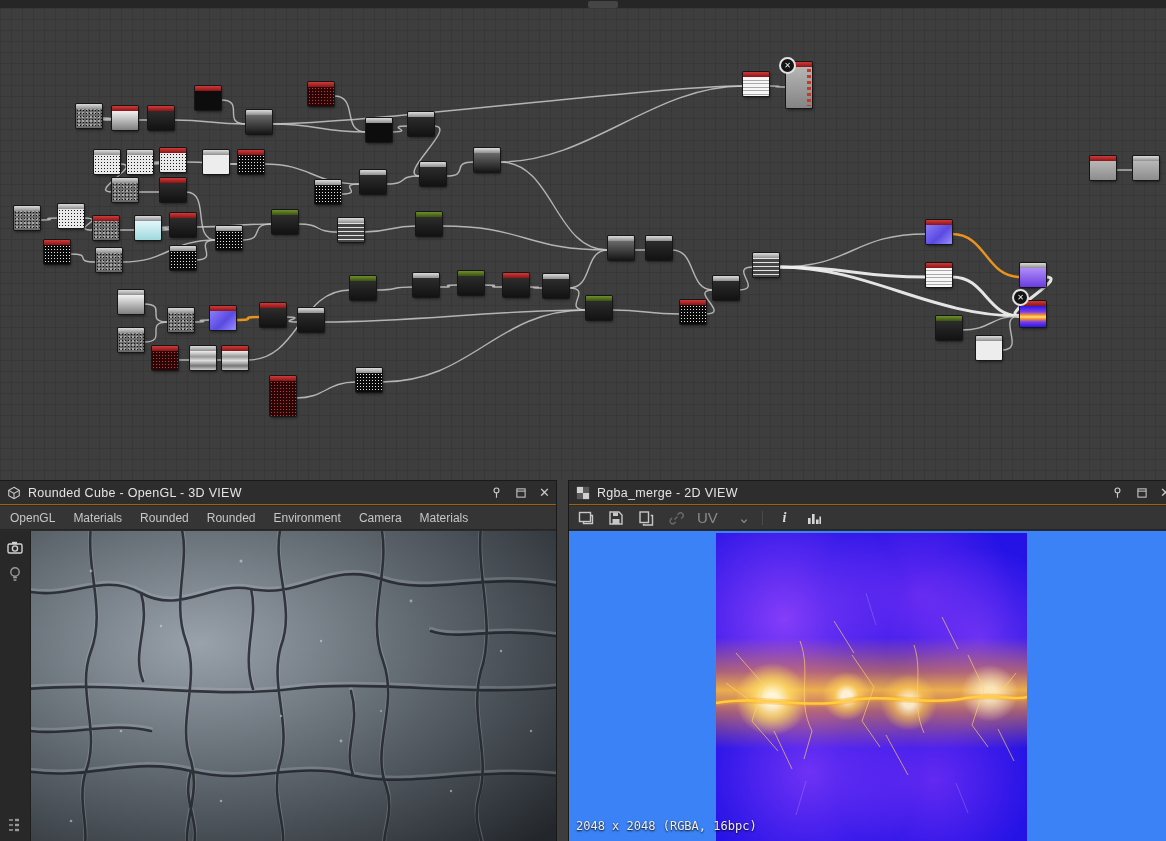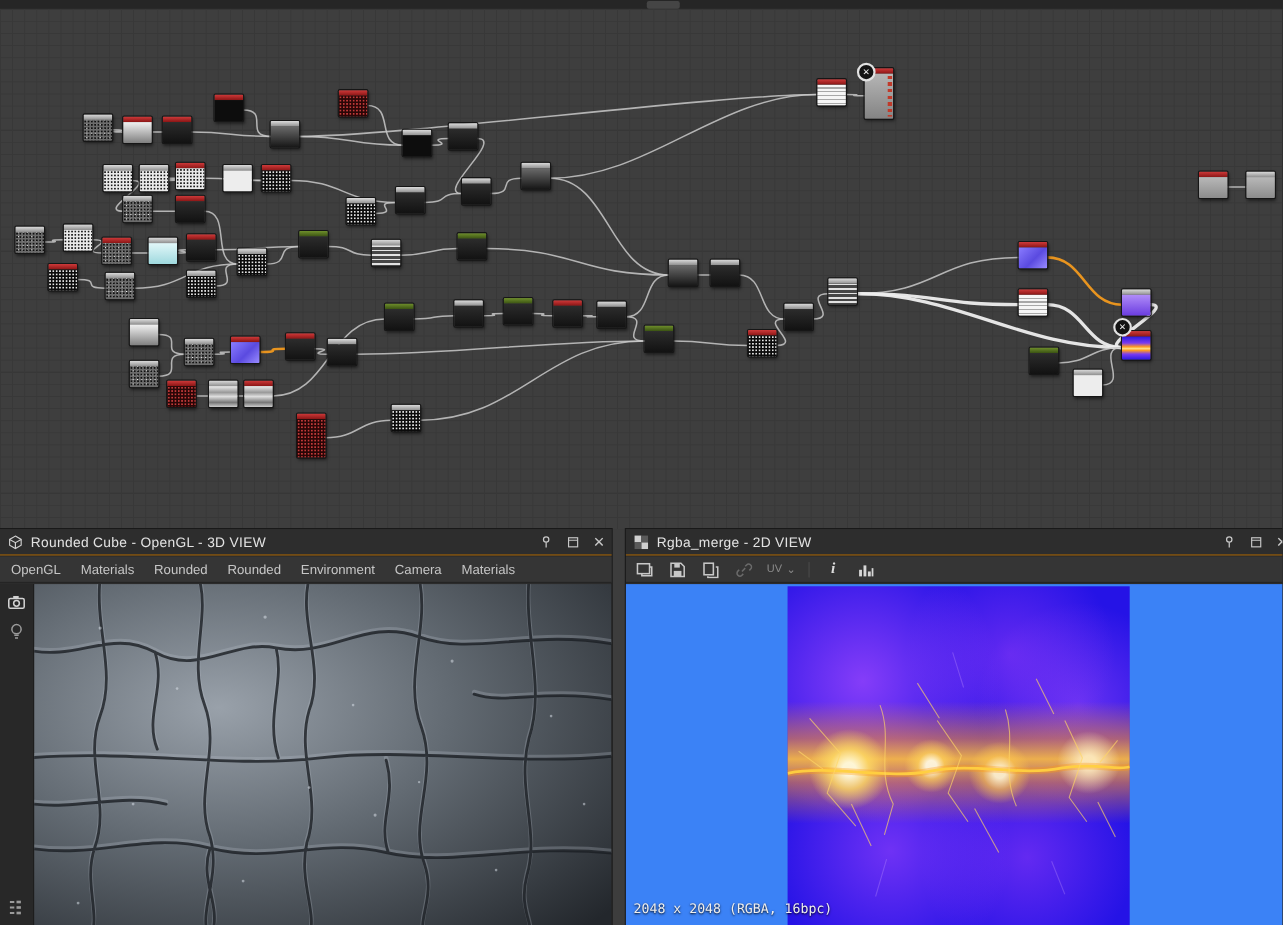--- a/index.html
+++ b/index.html
@@ -77,7 +77,7 @@
              border-bottom:1px solid #242424;display:flex;align-items:center;gap:12px;
              padding:0 8px;box-sizing:border-box;}
   .tbi{display:inline-flex;align-items:center;justify-content:center;width:18px;height:18px;}
-  .uvgrp{display:inline-flex;align-items:center;gap:4px;color:#8a8a8a;font-size:10px;}
+  .uvgrp{display:inline-flex;align-items:center;gap:20px;color:#8a8a8a;font-size:15px;}
   .tsep{width:1px;height:14px;background:#4a4a4a;}
   .info-i{font-family:"Liberation Serif",serif;font-style:italic;font-weight:bold;color:#dcdcdc;font-size:14px;}
   .v2body{position:absolute;left:0;top:50px;right:0;bottom:0;background:#3b82f6;overflow:hidden;}

